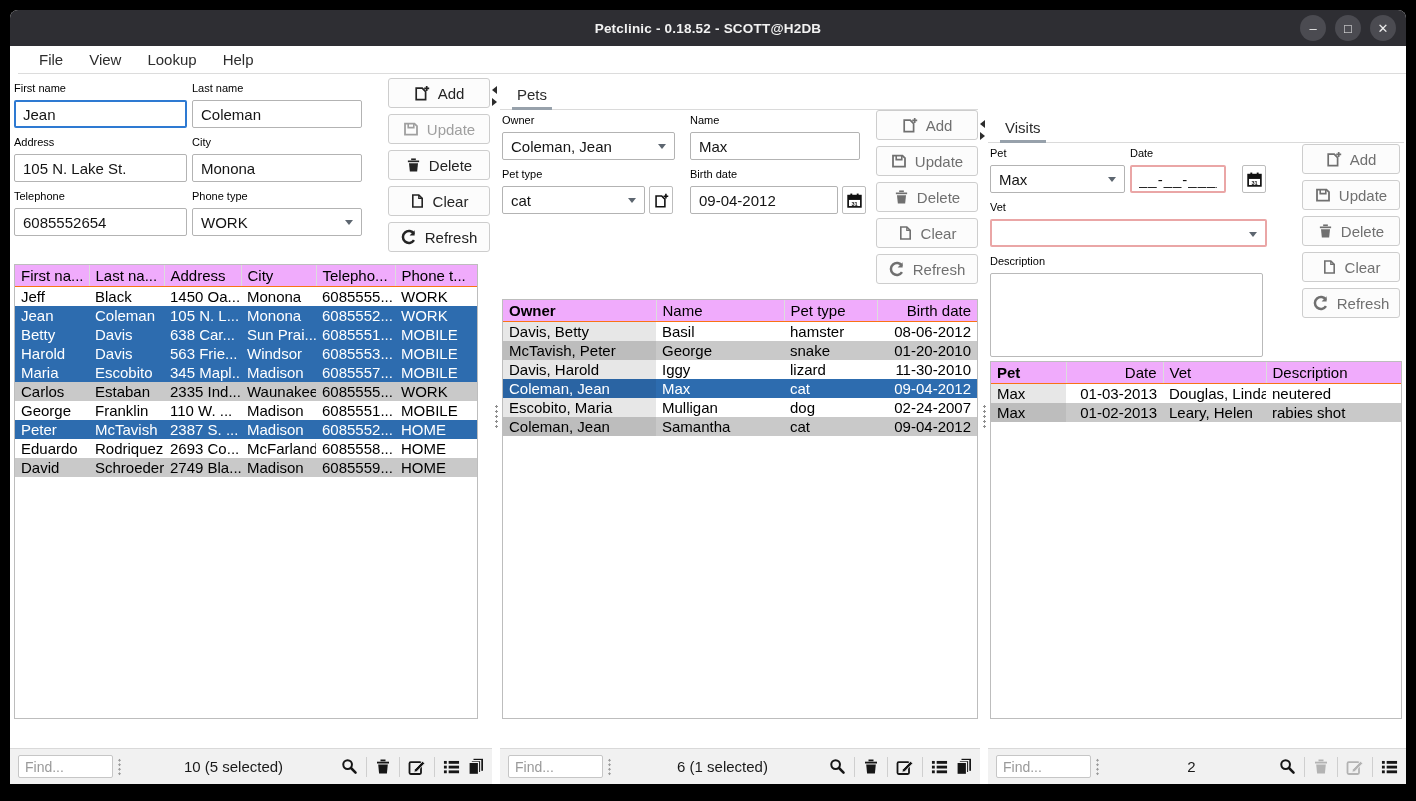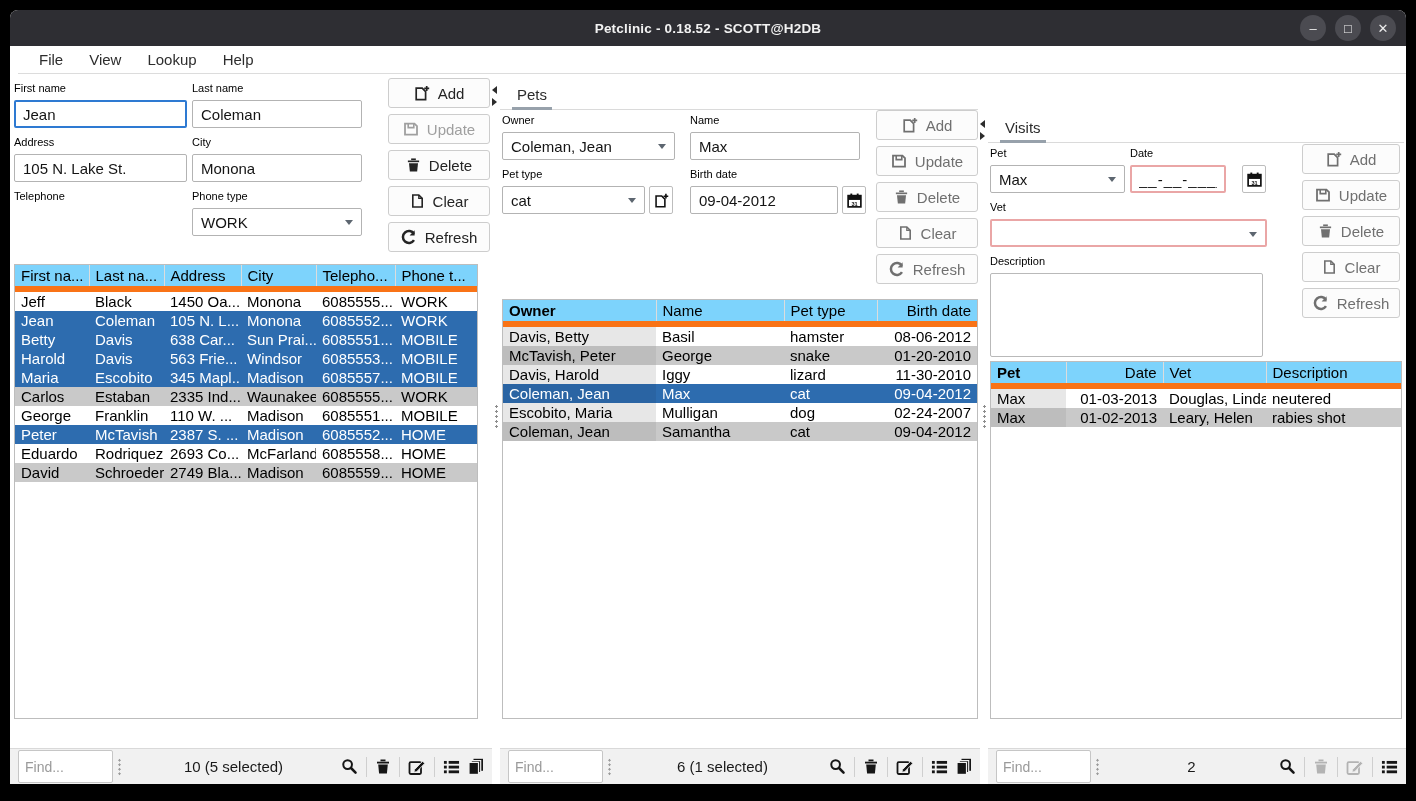--- a/index.html
+++ b/index.html
@@ -195,6 +195,7 @@
       <input class="tbx" style="left: 182px; top: 80px; width: 170px;" value="Monona">
 
       <div class="lbl" style="left:4px; top:116px;">Telephone</div>
+      <input class="tbx" style="left: 4px; top: 134px; width: 173px;" value="6085552654">
       <div class="lbl" style="left:182px; top:116px;">Phone type</div>
       <div class="combo" style="left:182px; top:134px; width:170px;">
         <span>WORK</span>

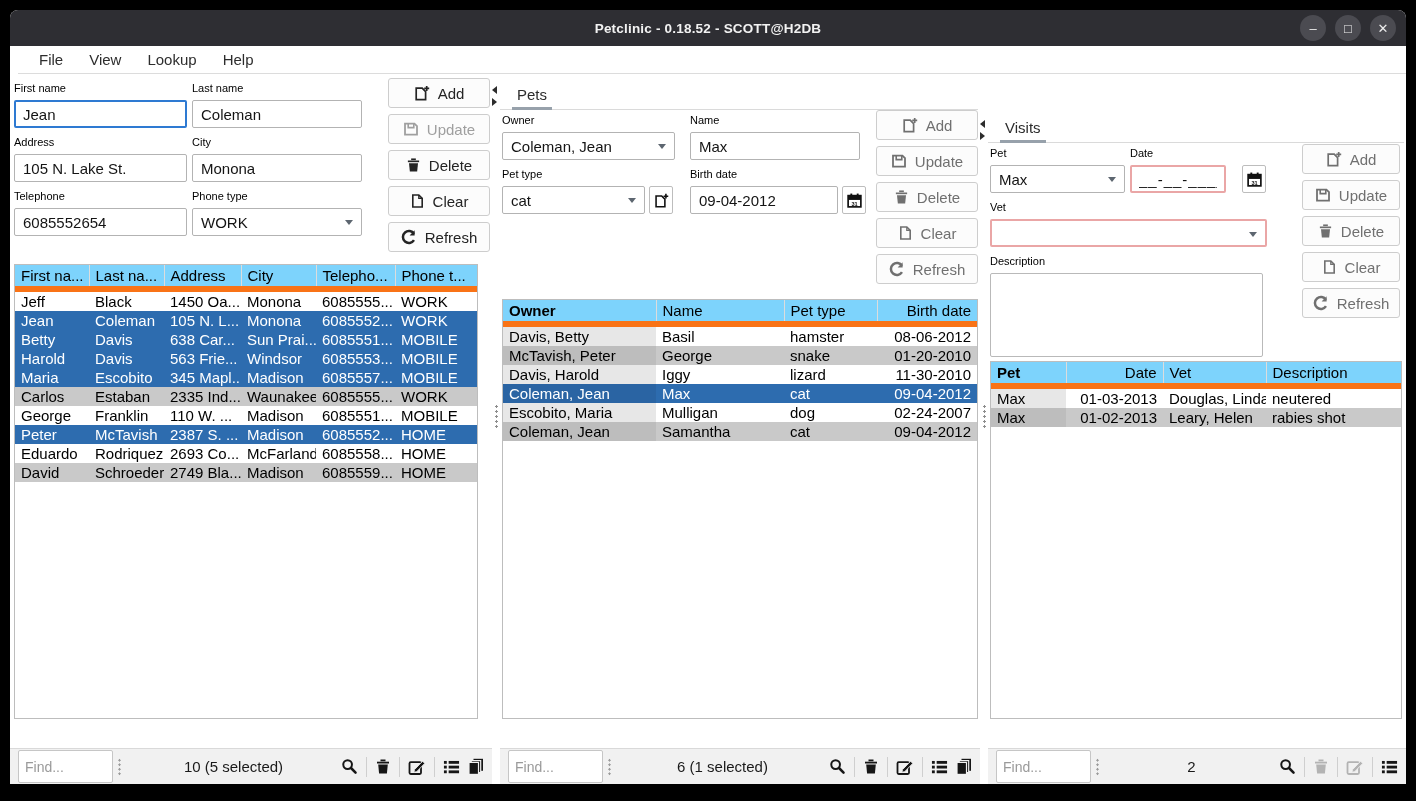--- a/index.html
+++ b/index.html
@@ -77,7 +77,7 @@
   .tblwrap { position:absolute; border:1px solid #bdbdbd; background:#fff; overflow:hidden; }
   table { border-collapse:collapse; table-layout:fixed; width:100%; font-size:15px; }
   th { font-weight:normal; text-align:left; padding:2px 6px; height:20px;
-       border-right:1px solid #dcdcdc; border-bottom:6px solid #f97316; background:#7dd3fc;
+       border-right:1px solid #dcdcdc; border-bottom:1px solid #f97316; background:#f0abfc;
        white-space:nowrap; overflow:hidden; }
   th:last-child { border-right:none; }
   td { padding:0 6px; height:19px; line-height:19px; white-space:nowrap; overflow:hidden; }

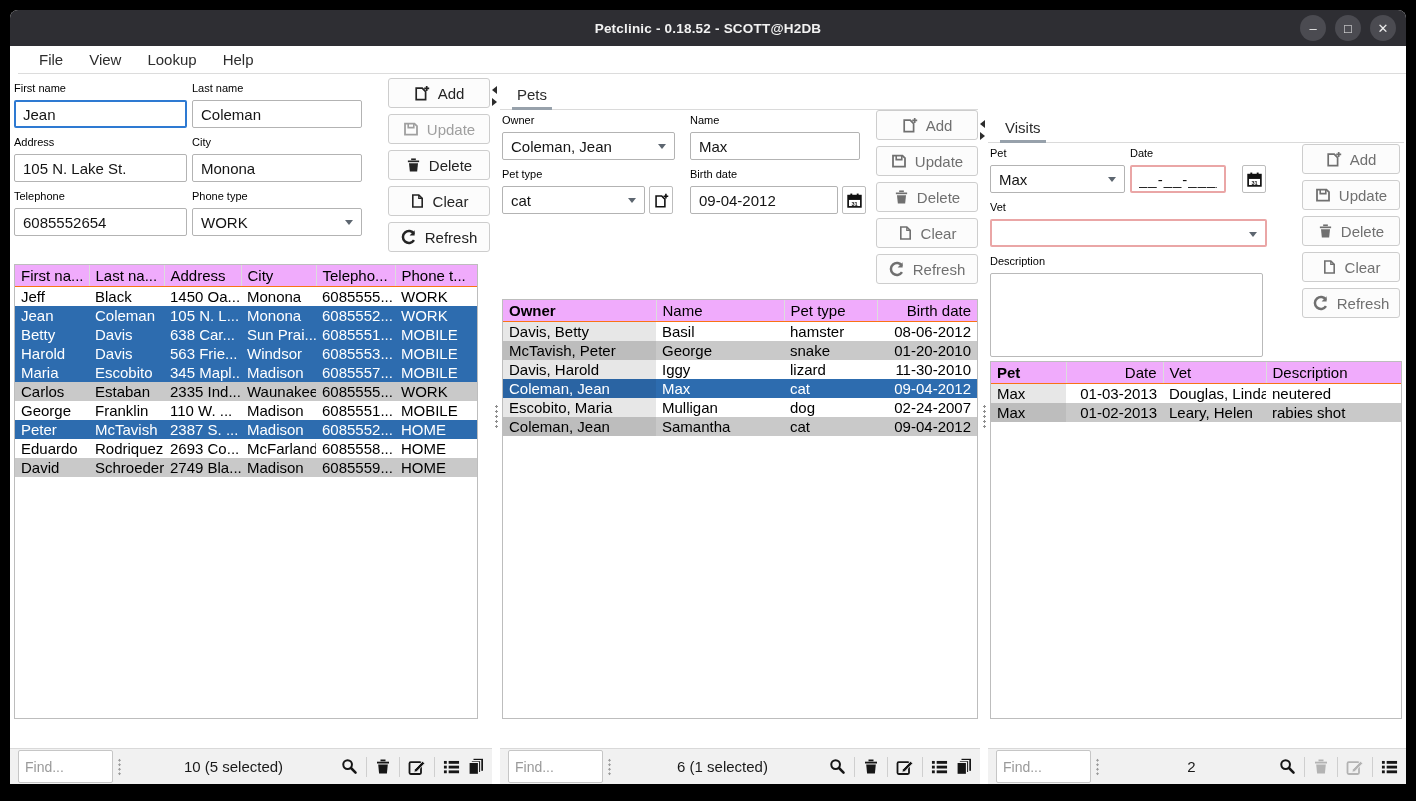--- a/index.html
+++ b/index.html
@@ -93,7 +93,7 @@
 
   .statusbar { position:absolute; left:0; right:0; bottom:0; height:36px; background:#f1f1f1;
                border-top:1px solid #d9d9d9; display:flex; align-items:center; padding:0 8px; }
-  .find { width:95px; height:33px; border:1px solid #c6c6c6; border-radius:2px; background:#fff;
+  .find { width:95px; height:23px; border:1px solid #c6c6c6; border-radius:2px; background:#fff;
           font-size:14px; padding:0 6px; outline:none; font-family:"Liberation Sans", sans-serif; }
   .find::placeholder { color:#9a9a9a; }
   .grip { width:3px; height:18px; margin:0 5px;

